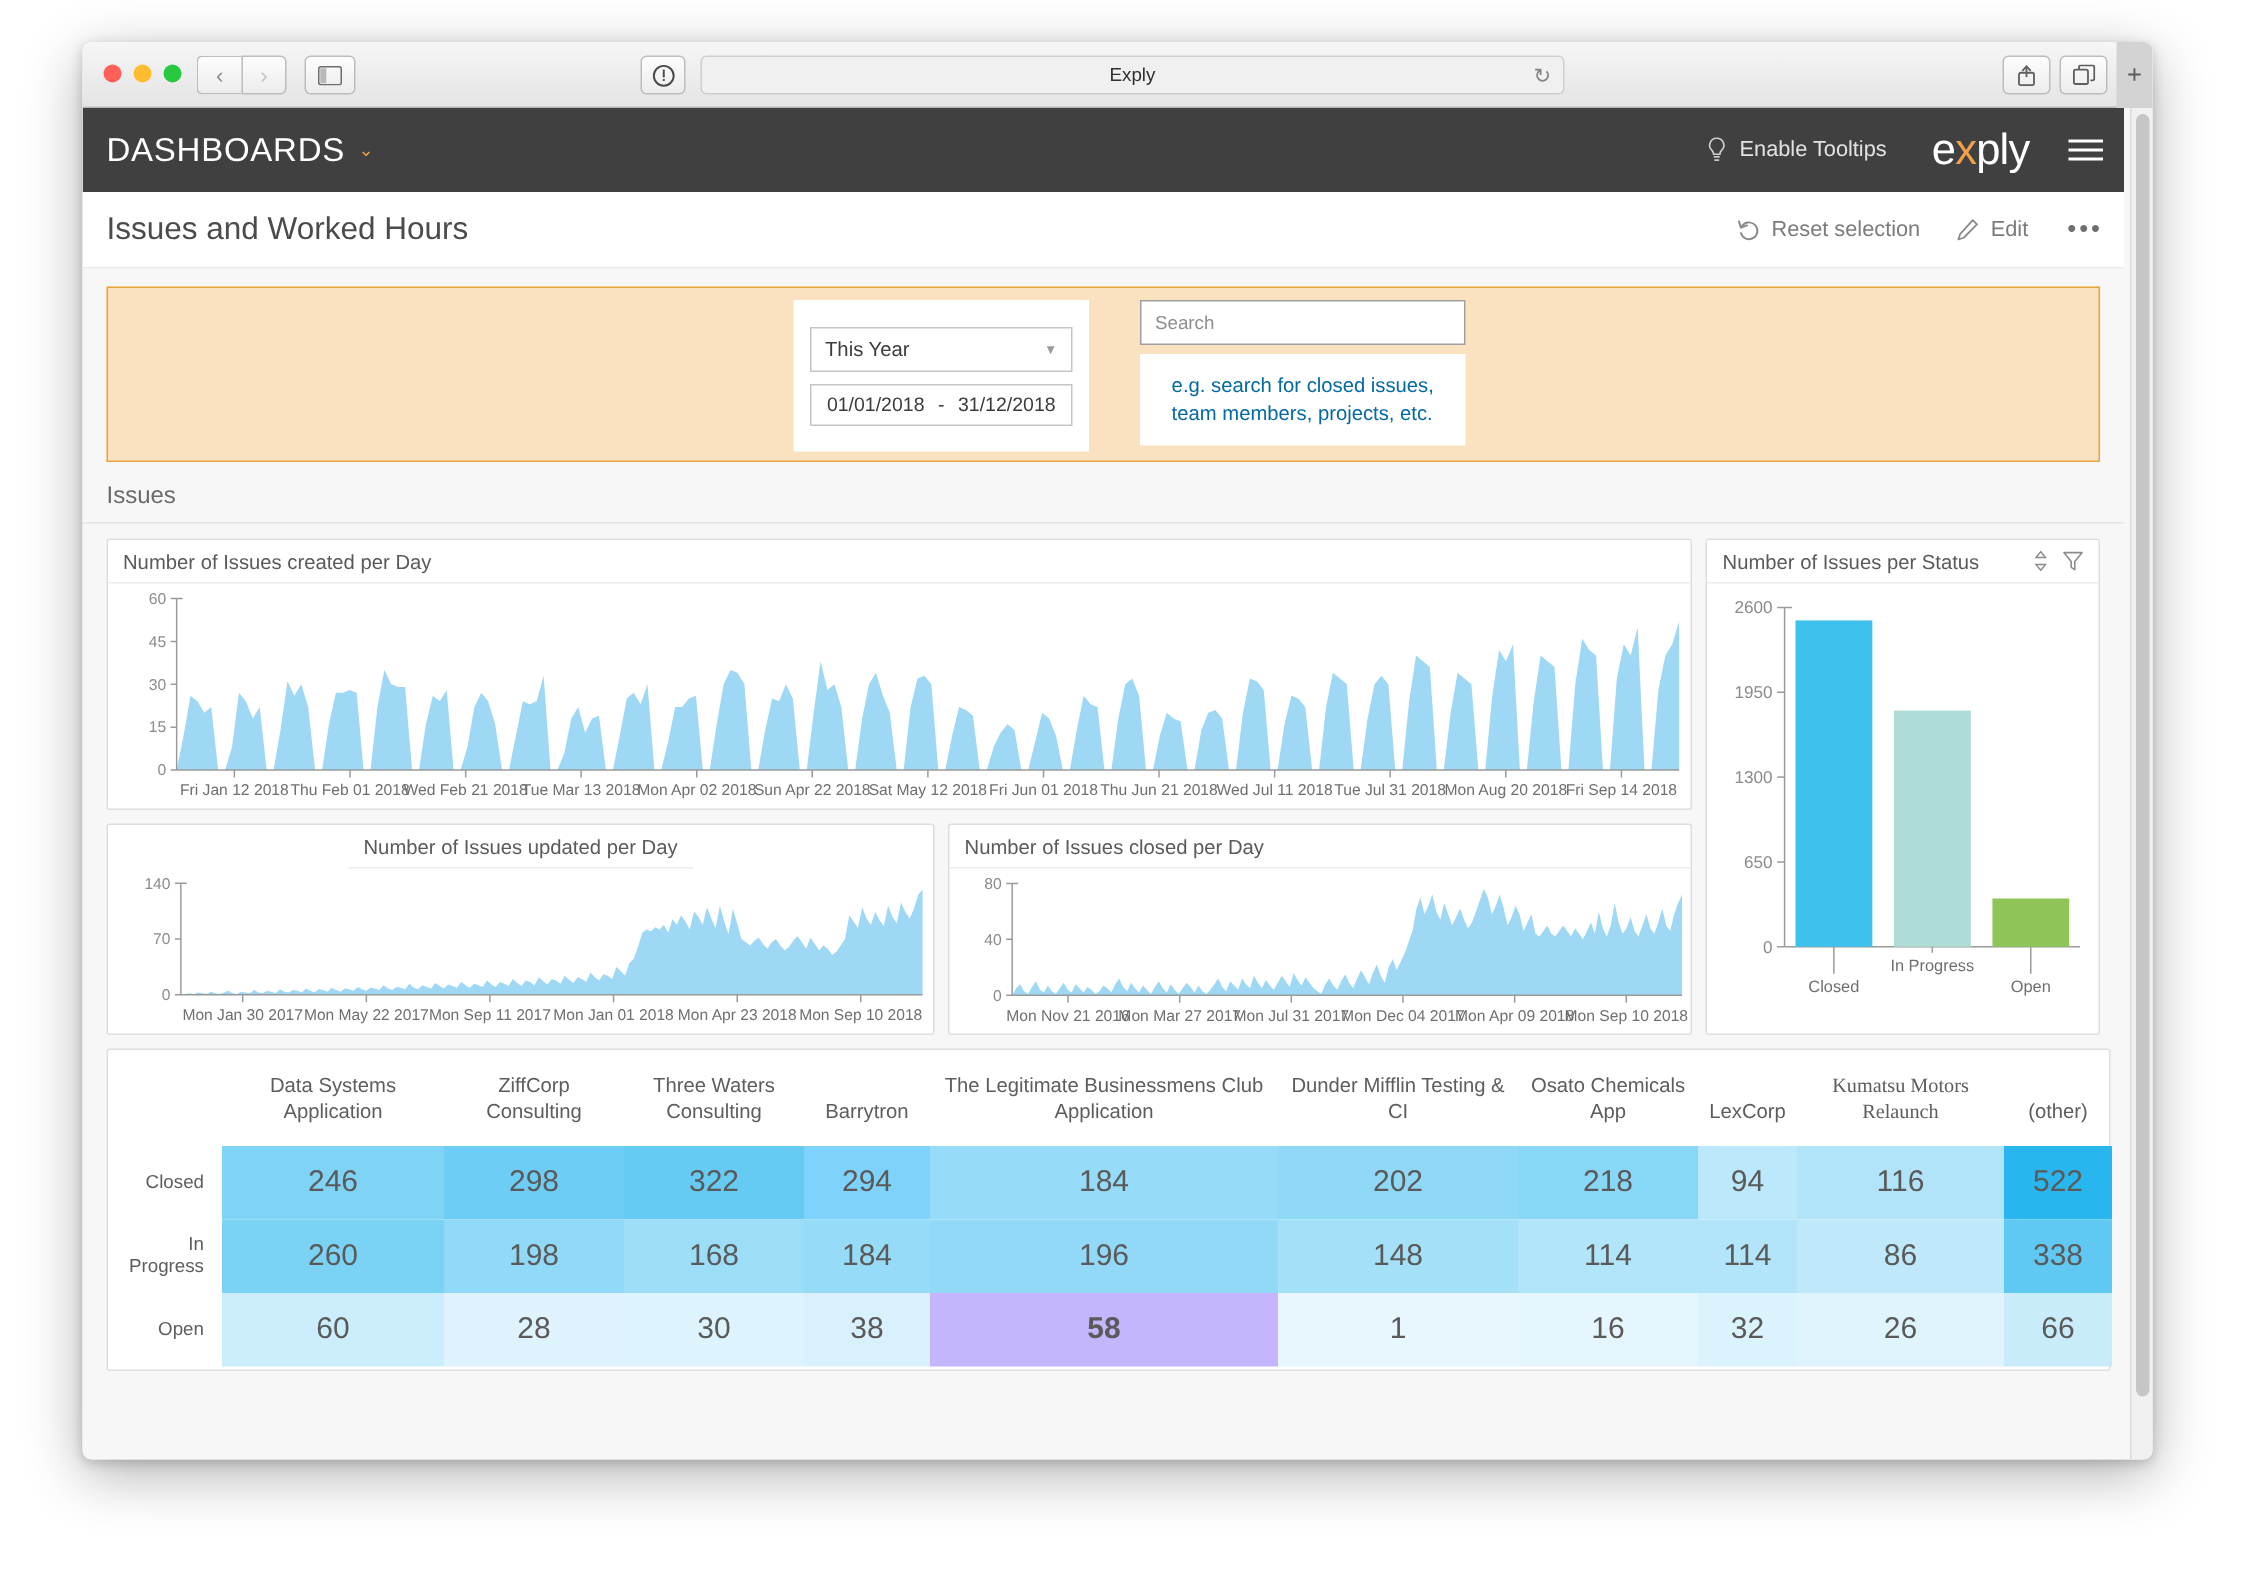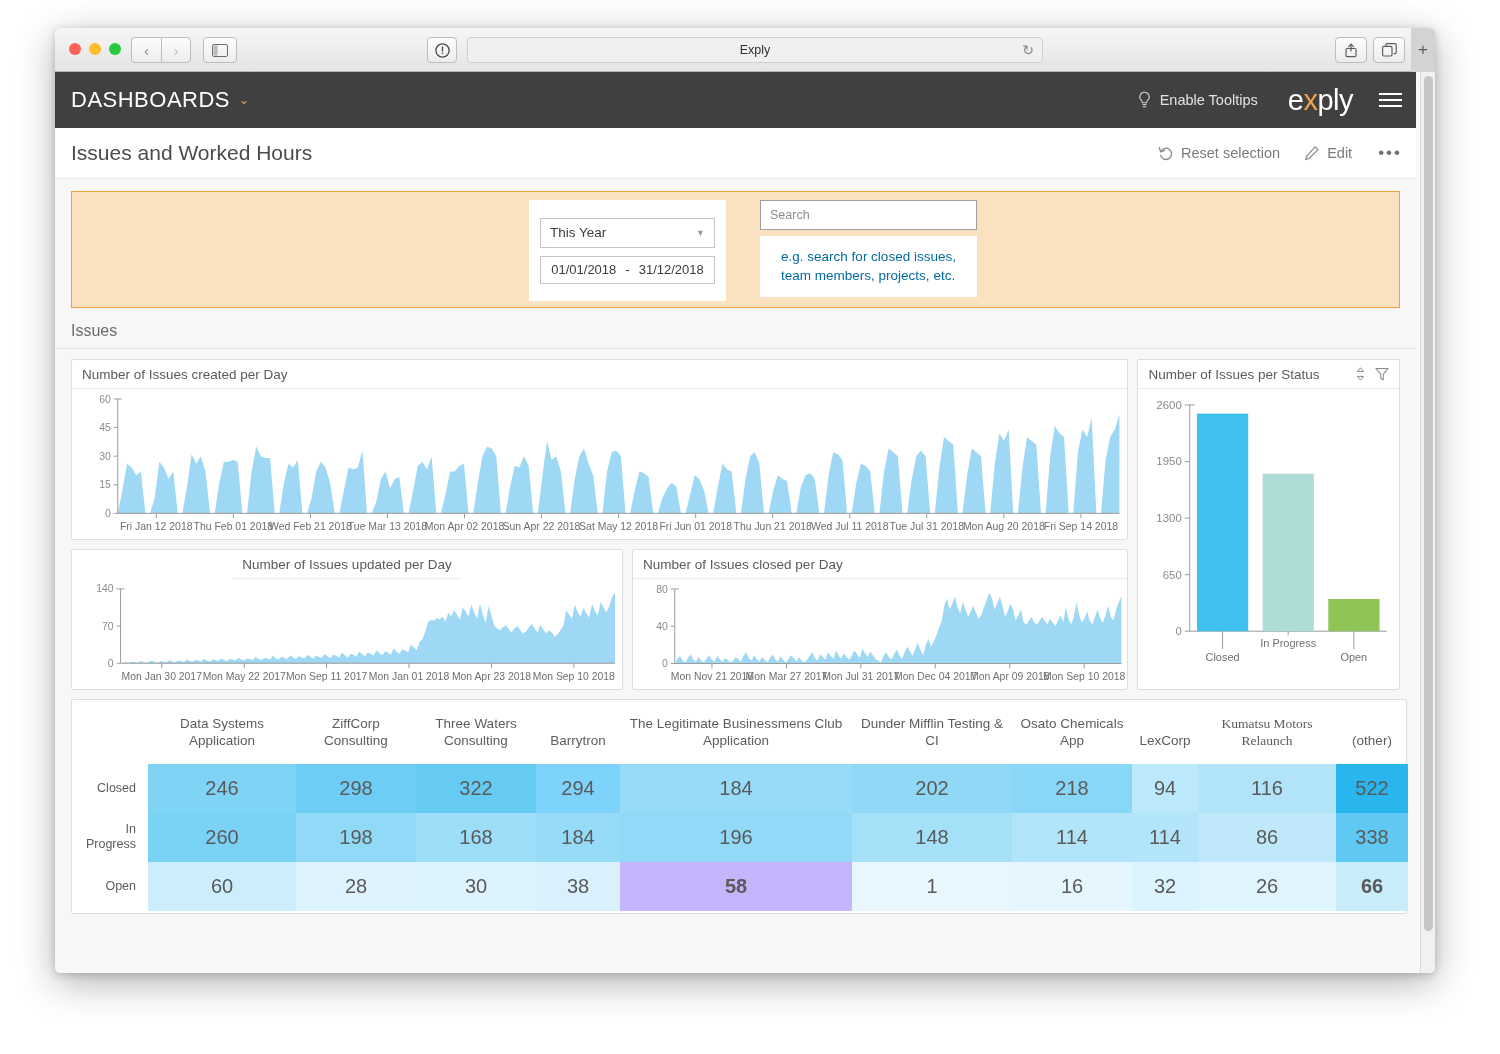--- a/index.html
+++ b/index.html
@@ -575,7 +575,7 @@
                     <td style="background: rgb(230, 246, 254);">16</td>
                     <td style="background: rgb(219, 243, 253);">32</td>
                     <td style="background: rgb(223, 244, 253);">26</td>
-                    <td style="background: rgb(201, 236, 251); font-weight: bold;">66</td>
+                    <td style="background: rgb(201, 236, 251);">66</td>
                   </tr>
                 </tbody>
             </table>

